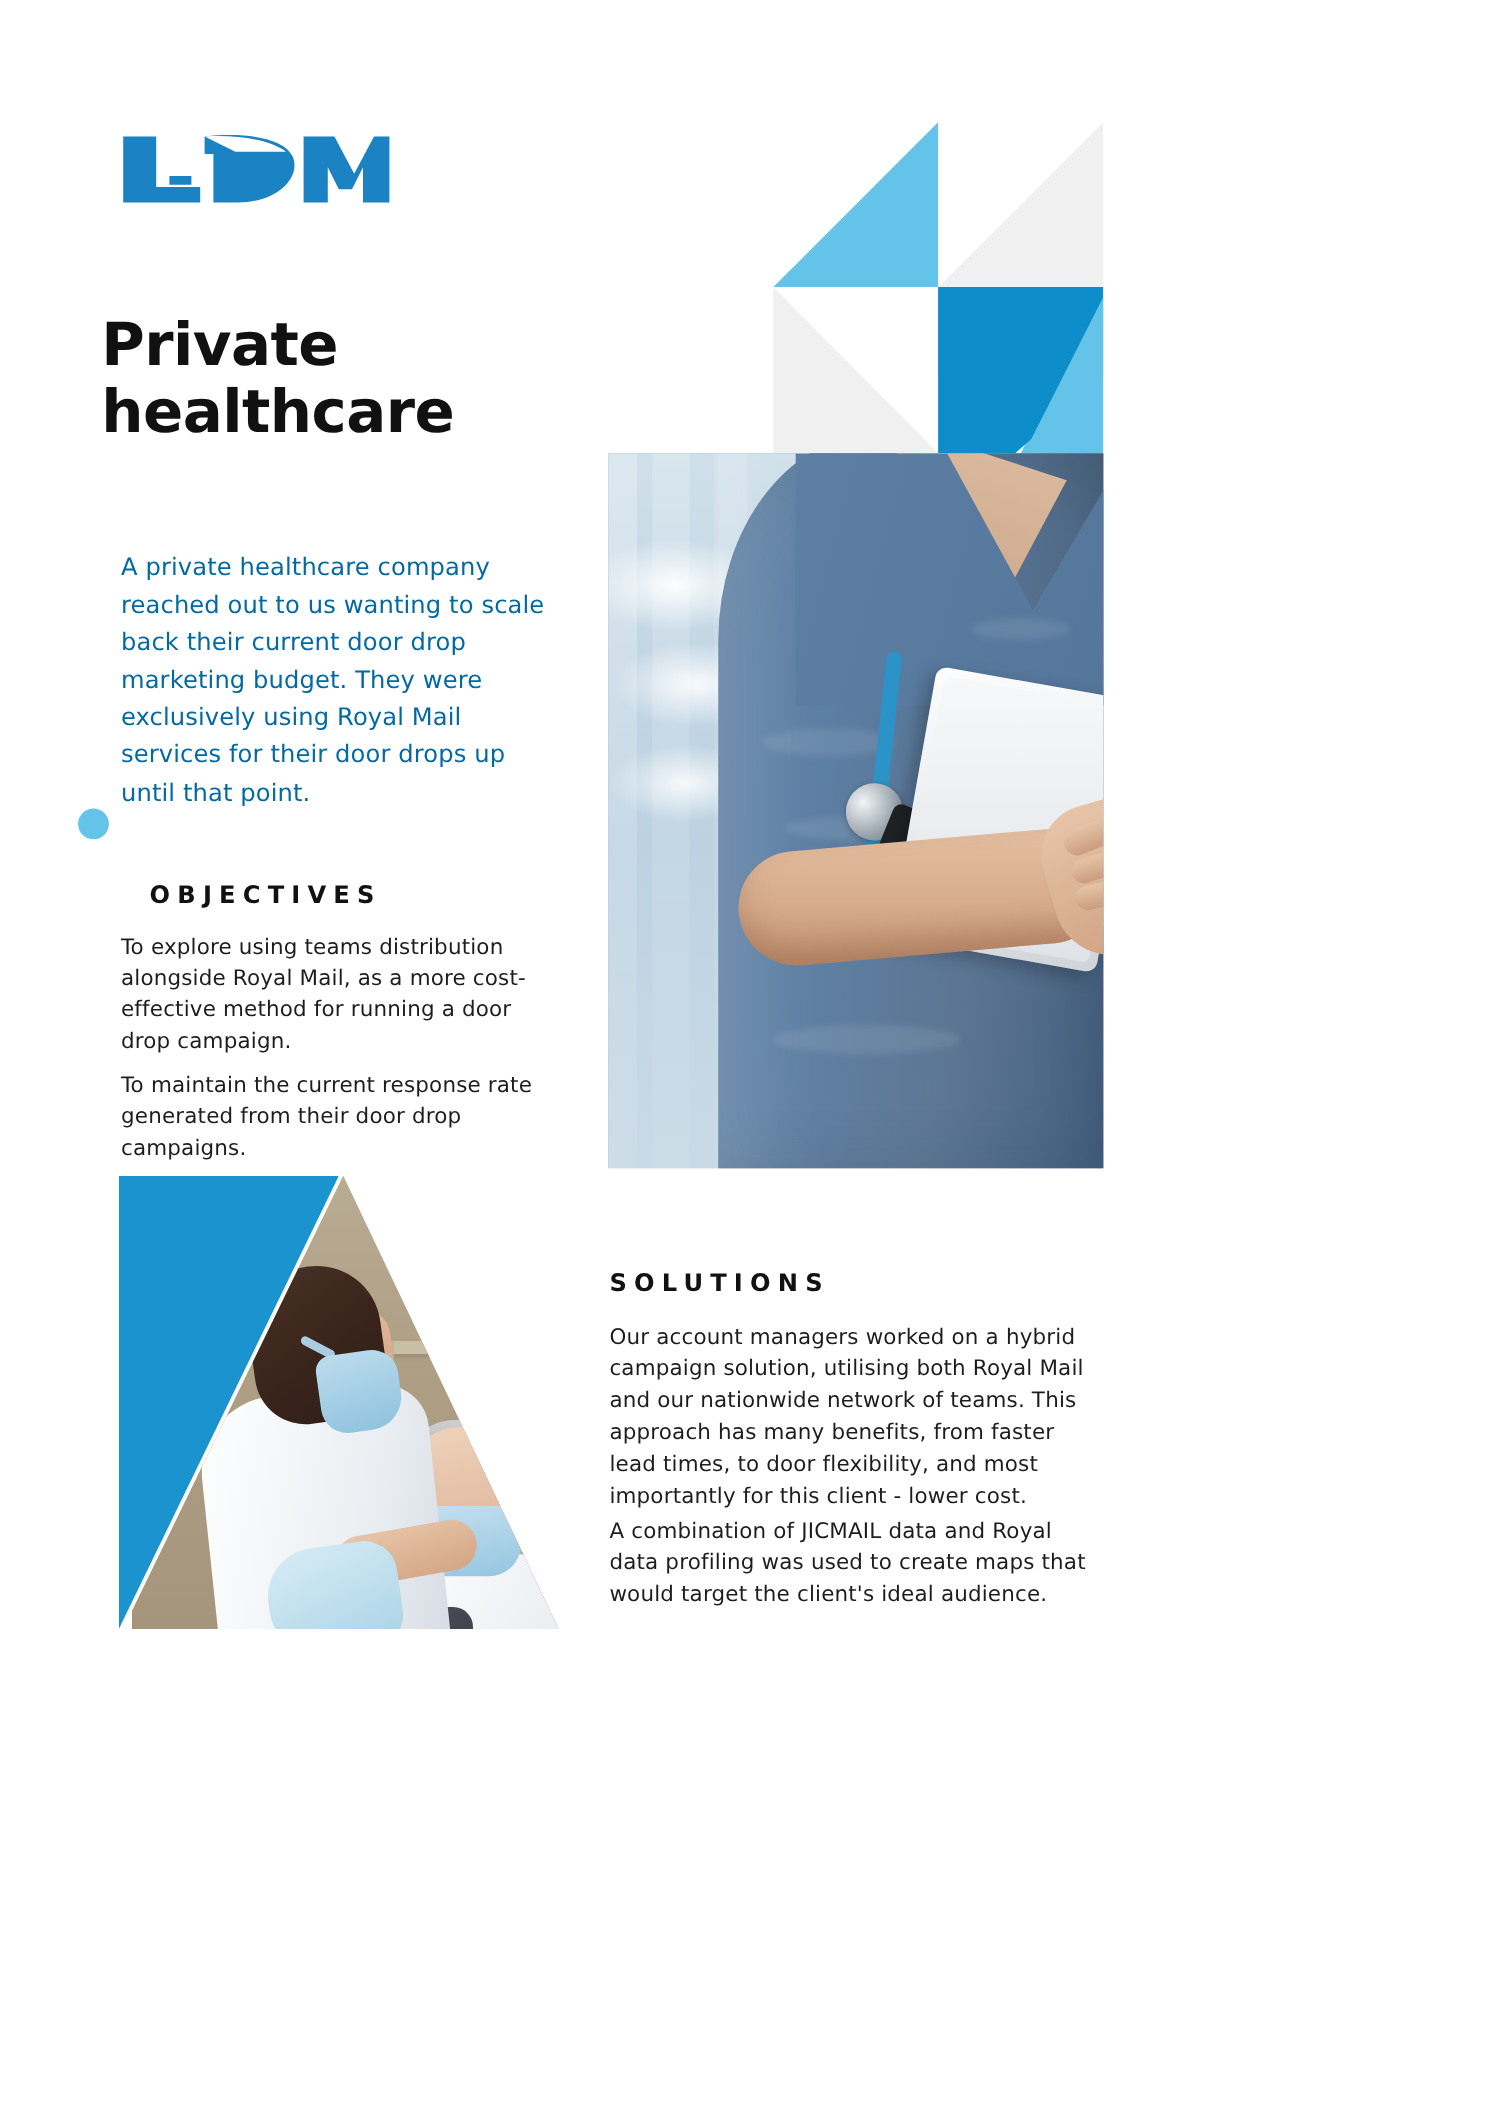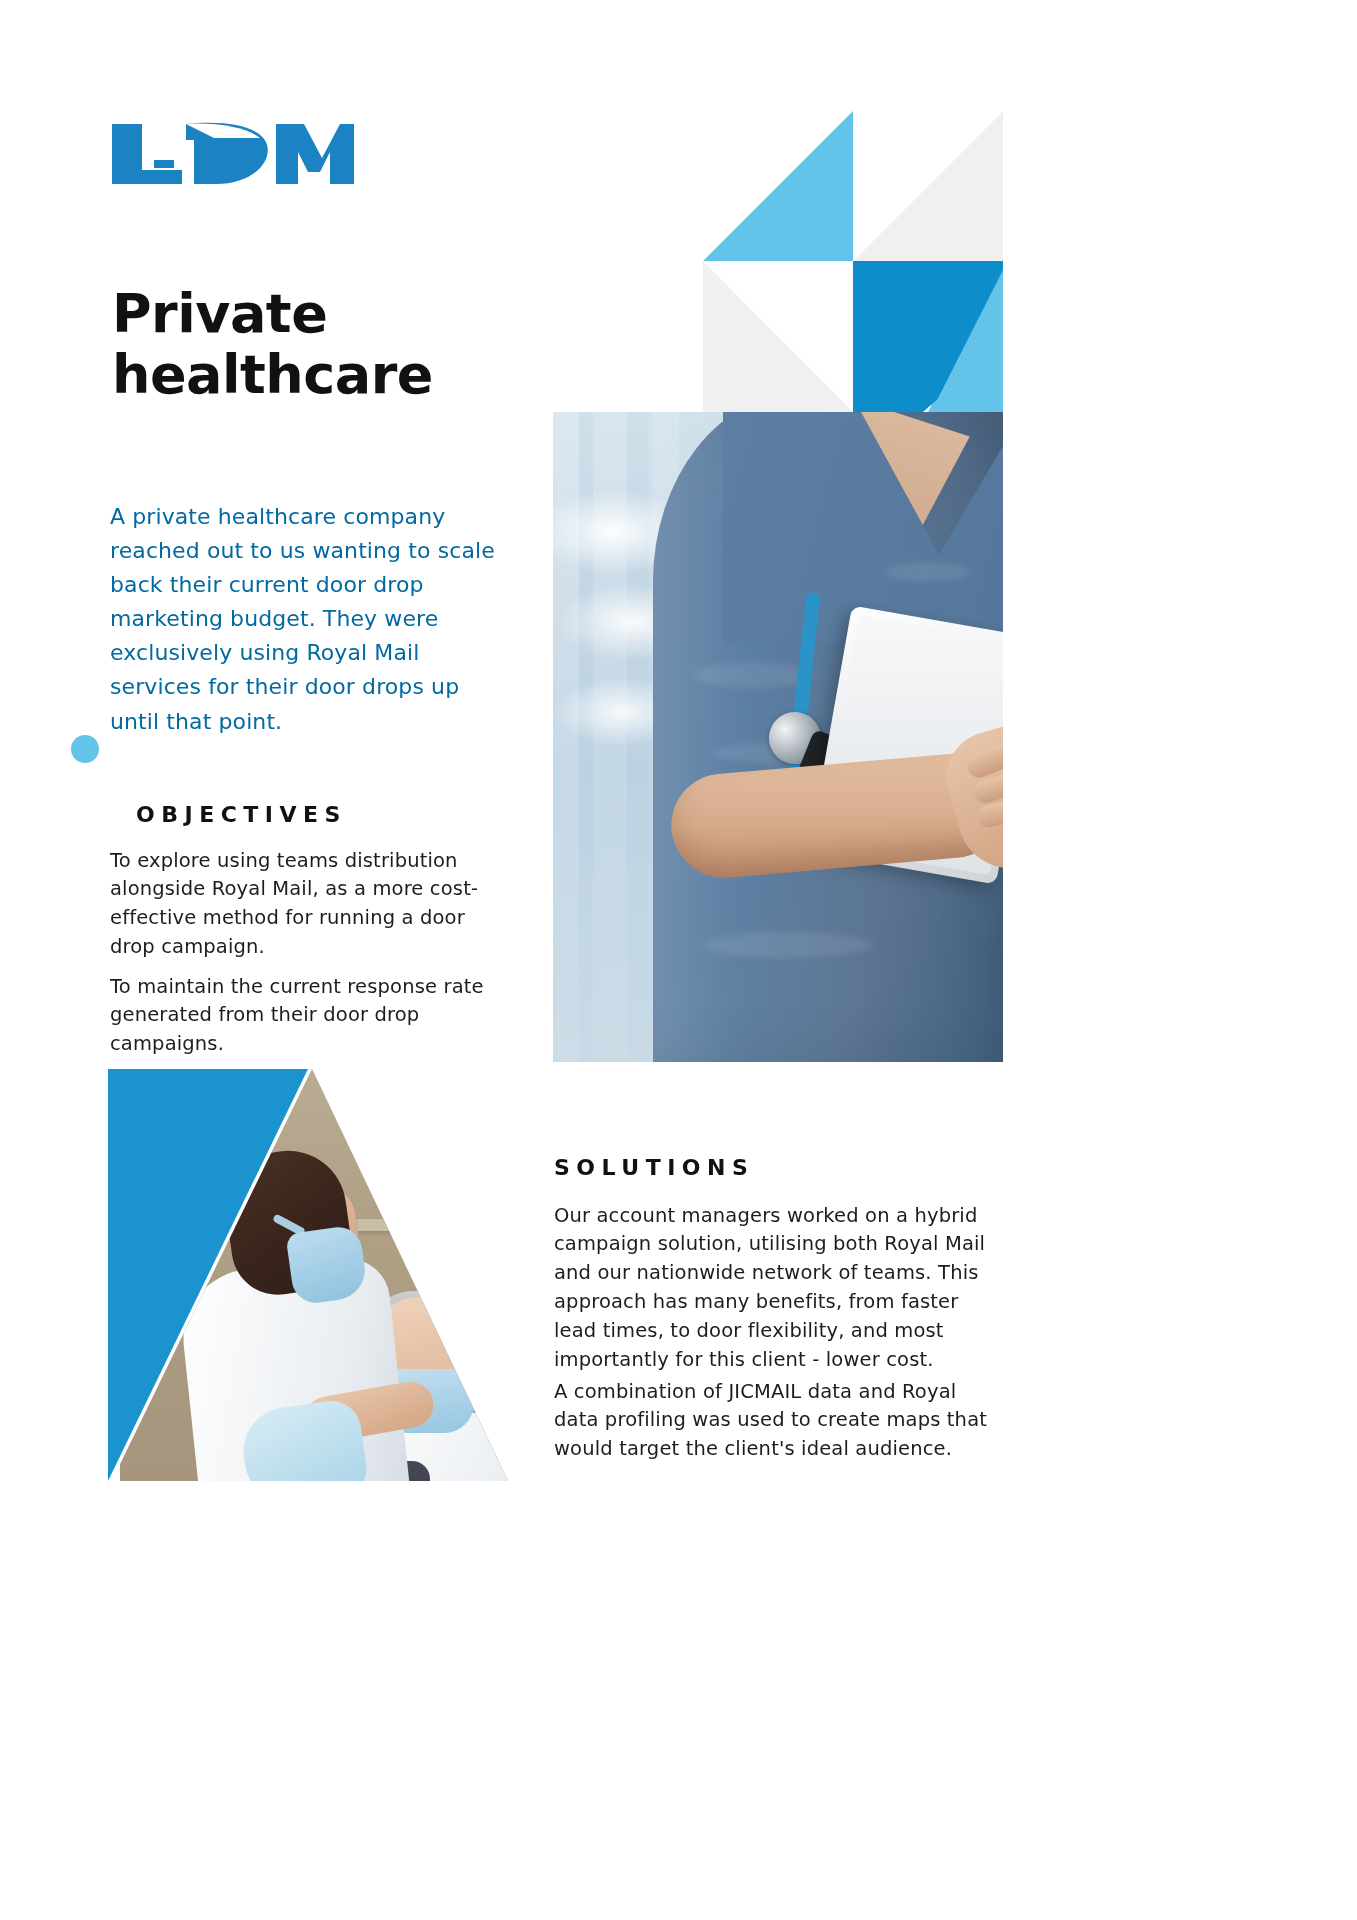--- a/index.html
+++ b/index.html
@@ -35,7 +35,7 @@
   
   .title {
     position: absolute;
-    left: 112px;
+    left: 92px;
     top: 248px;
     width: 400px;
     font-size: 54px;

